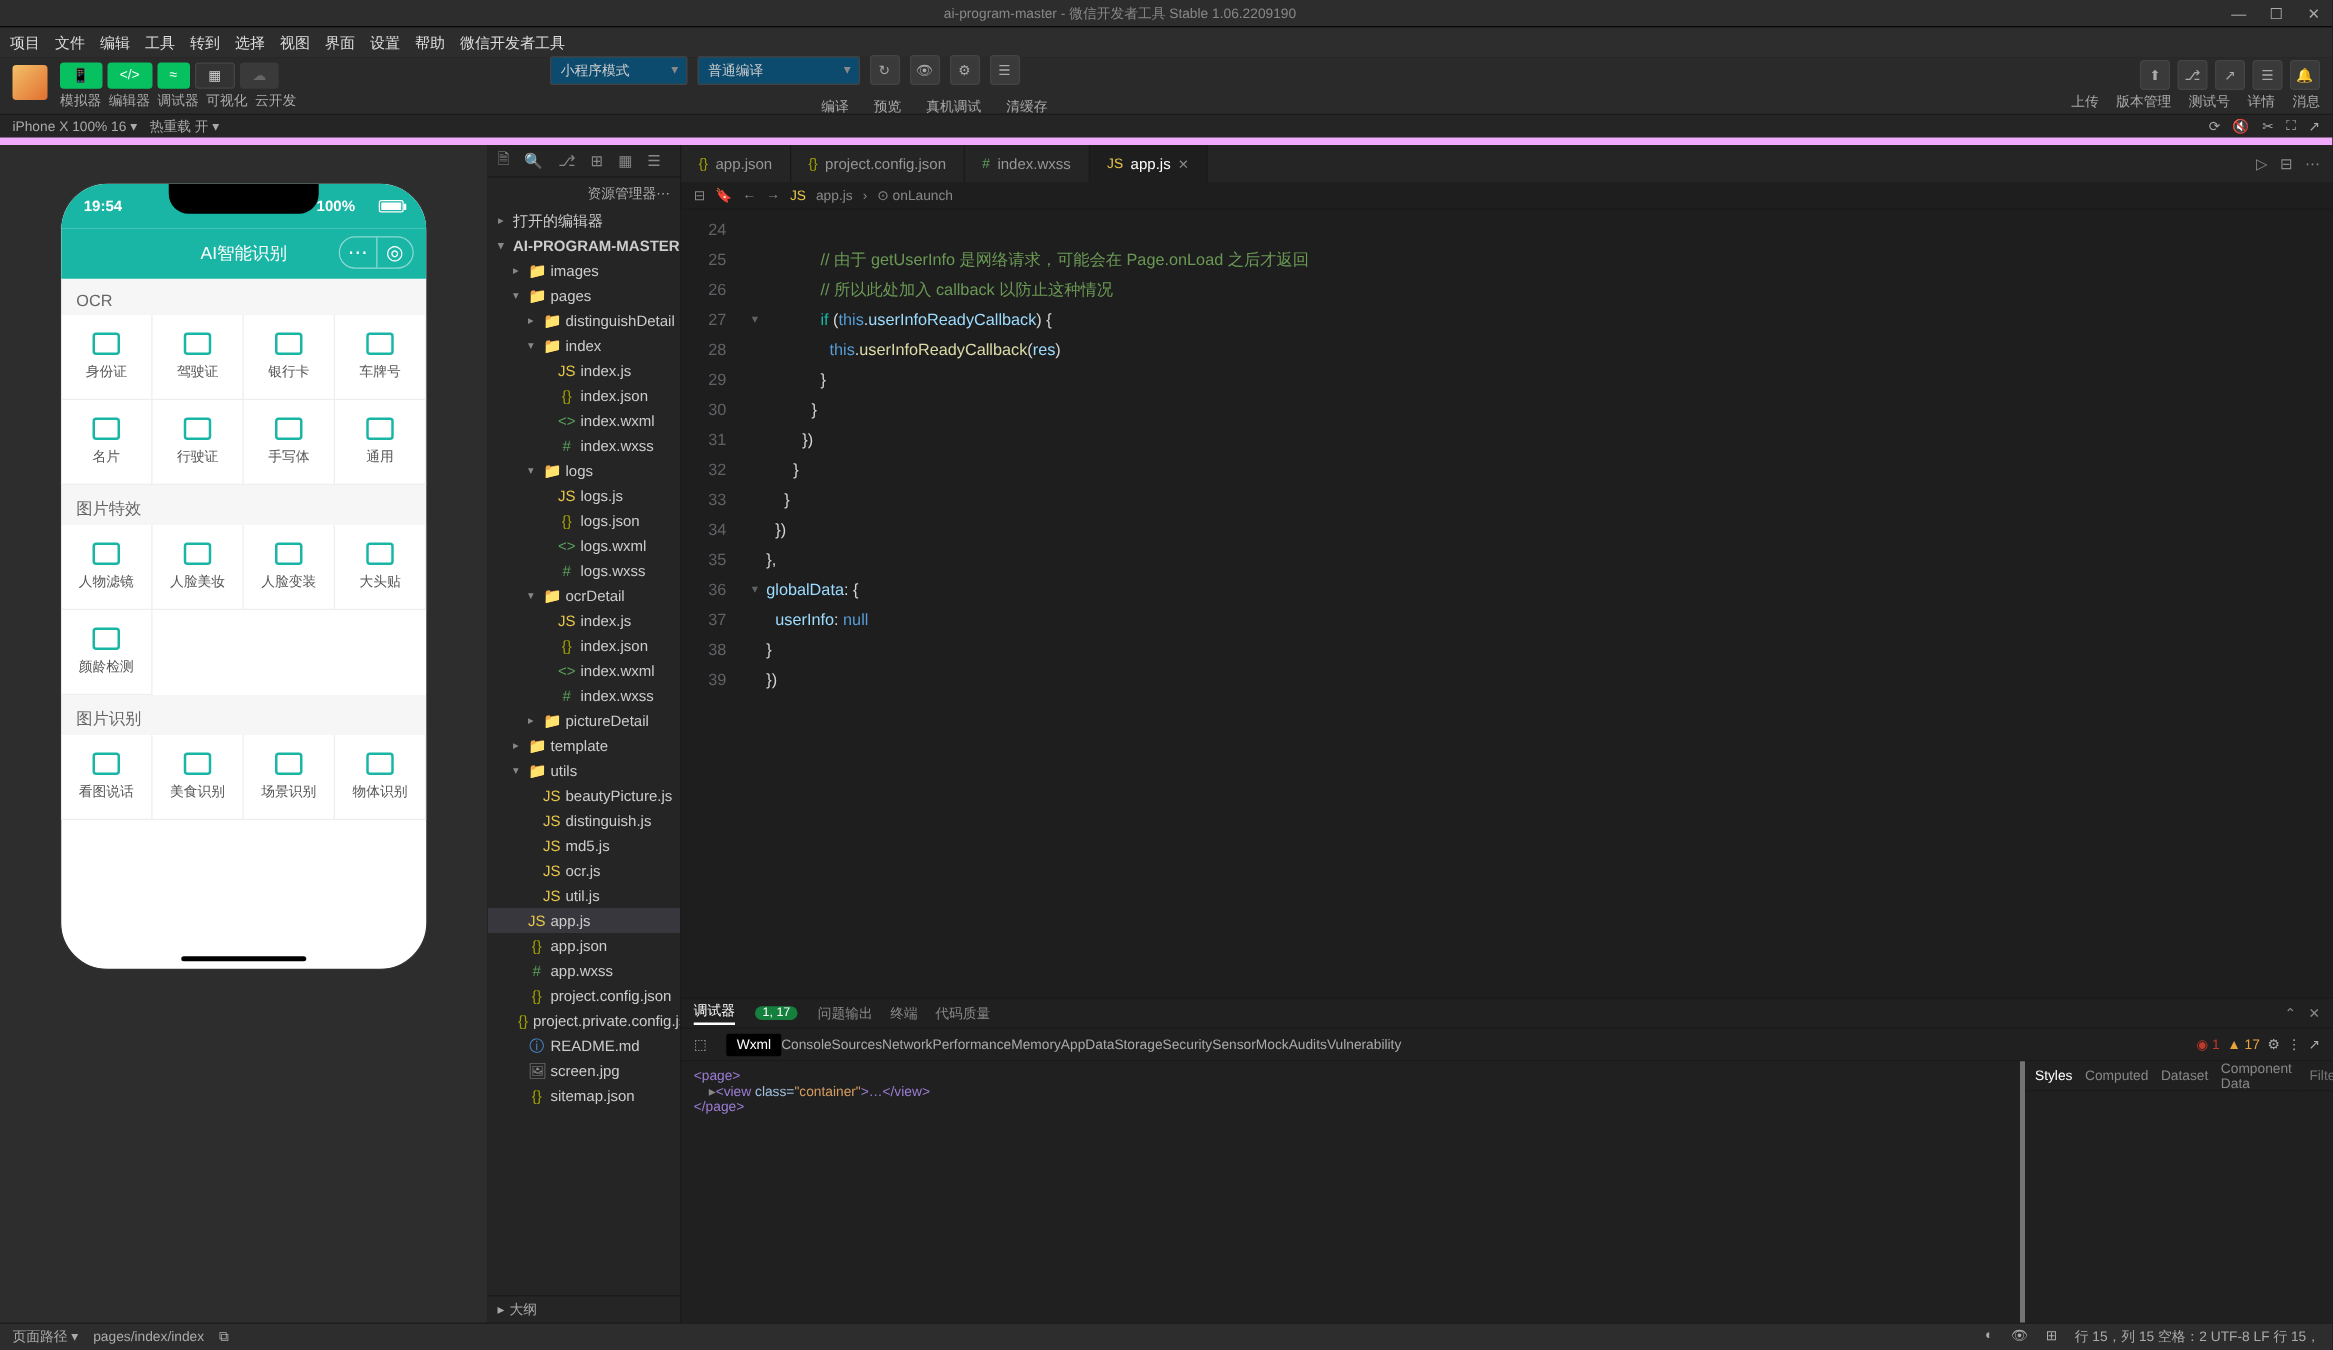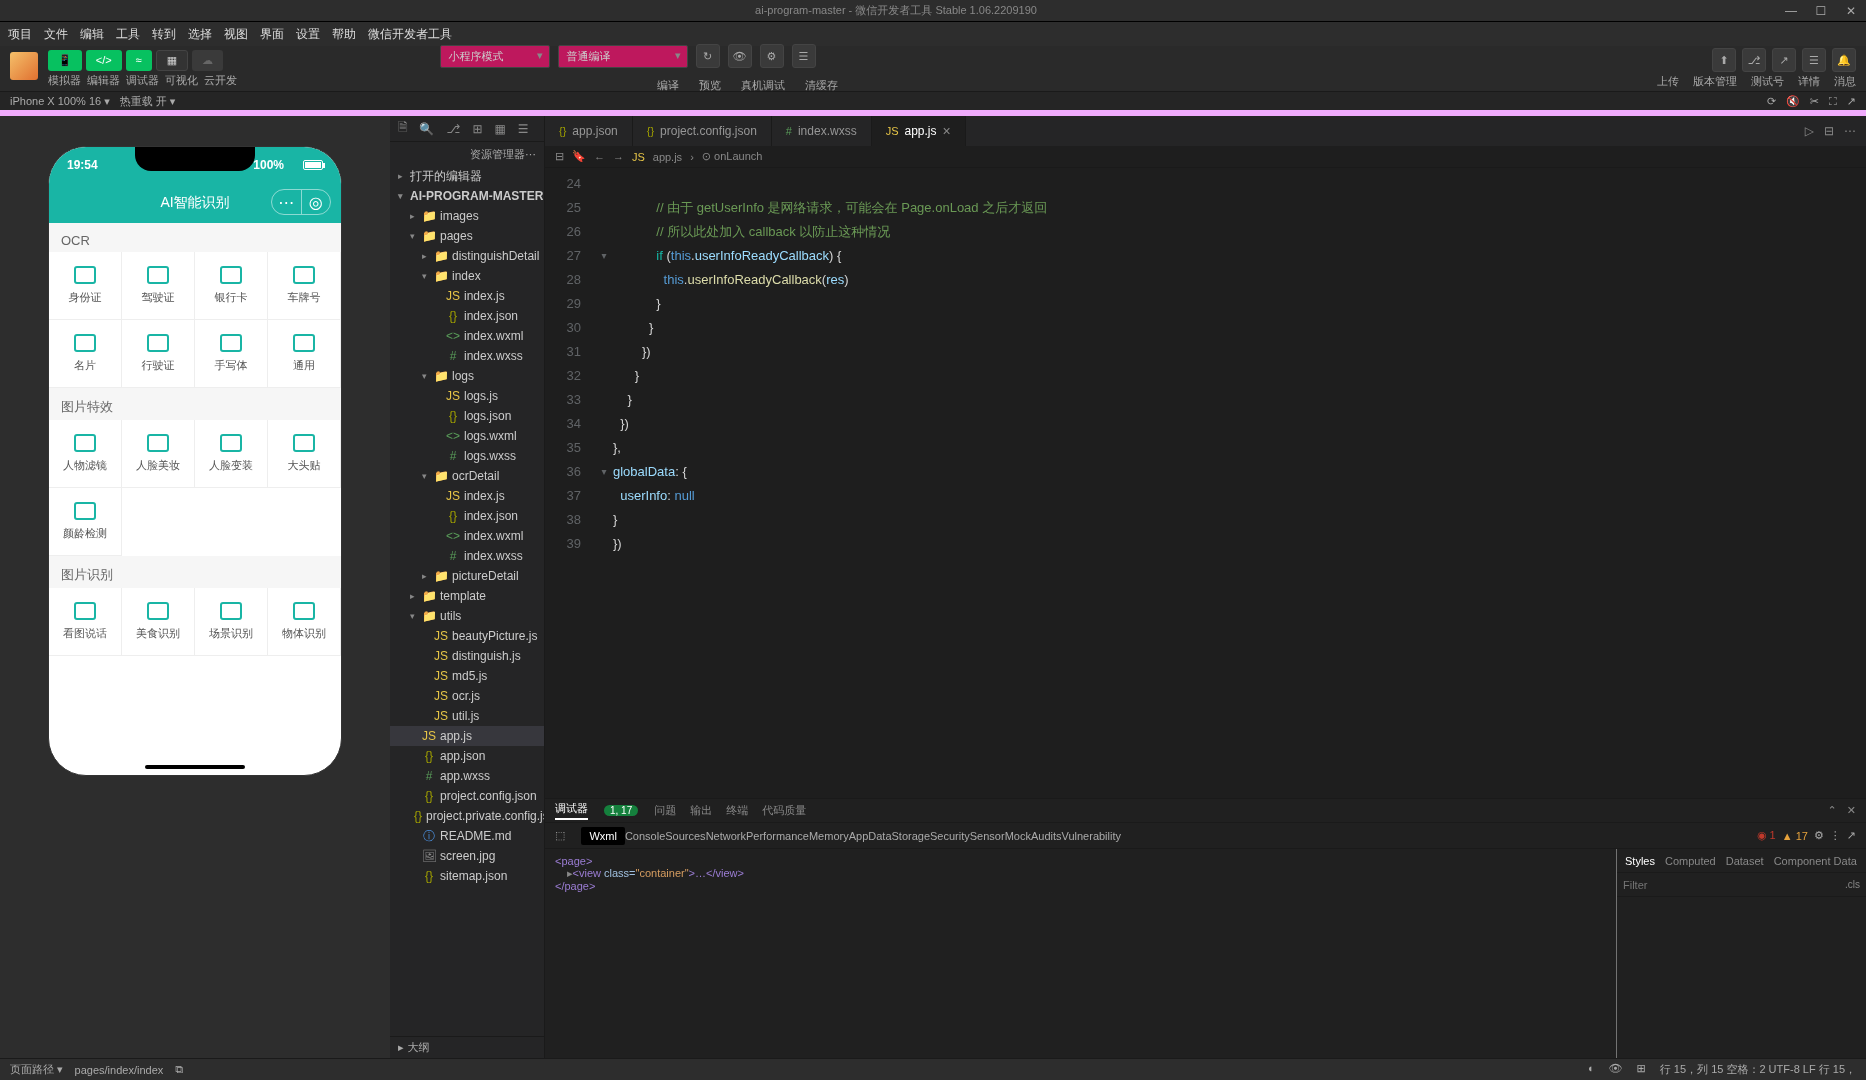--- a/index.html
+++ b/index.html
@@ -27,7 +27,7 @@
 .mode-labels { display: flex; gap: 6px; font-size: 11px; color: #aaa; }
 .tb-mid { display: flex; align-items: center; gap: 10px; margin-left: 180px; flex-direction:column;}
 .tb-mid-row{display:flex;gap:8px;align-items:center;}
-.dropdown { background: #be185d; border: 1px solid #444; padding: 3px 24px 3px 8px; font-size: 11px; color: #ccc; position:relative; border-radius:2px;}
+.dropdown { background: #0c4a6e; border: 1px solid #444; padding: 3px 24px 3px 8px; font-size: 11px; color: #ccc; position:relative; border-radius:2px;}
 .dropdown:after{content:"▾"; position:absolute; right:6px; color:#888;}
 .tb-icon{width:24px;height:24px;background:#3a3a3a;border:1px solid #444;border-radius:3px;display:inline-flex;align-items:center;justify-content:center;color:#aaa;font-size:11px;}
 .tb-right{margin-left:auto;display:flex;flex-direction:column;align-items:flex-end;gap:2px;}

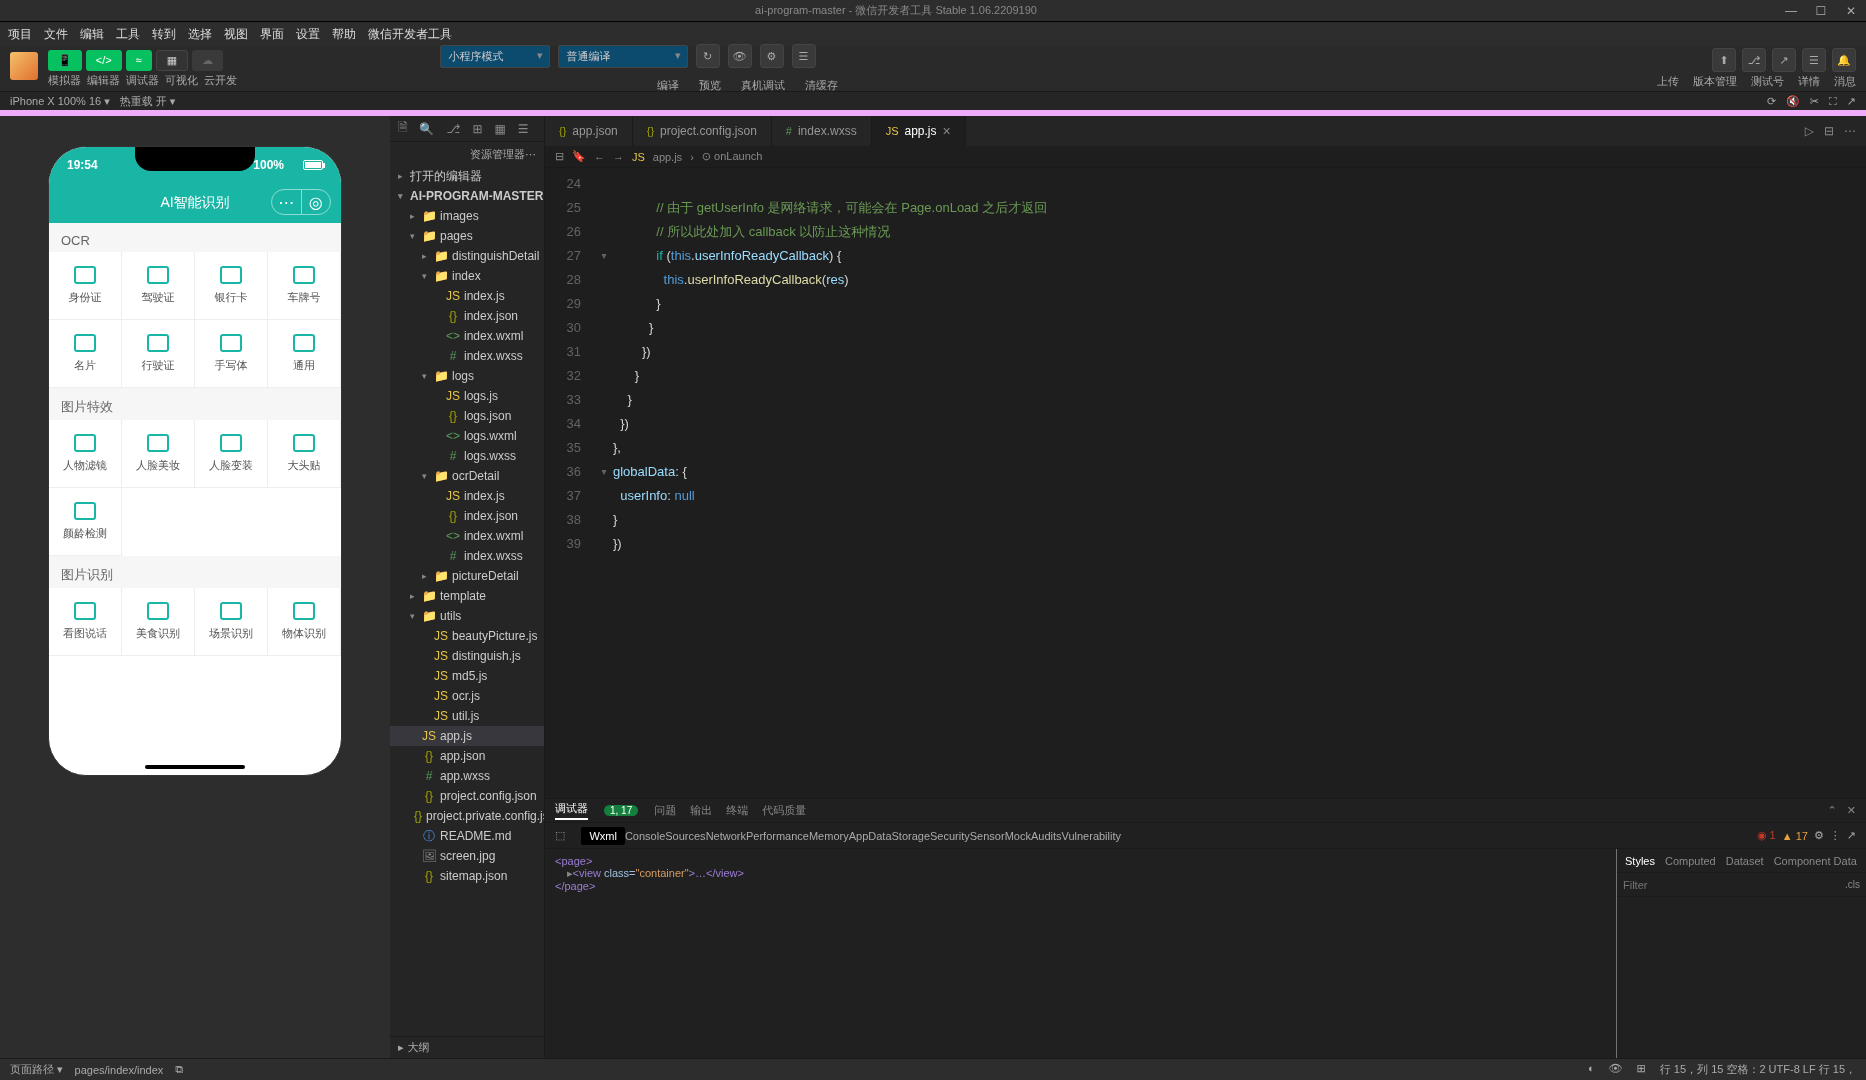--- a/index.html
+++ b/index.html
@@ -608,7 +608,7 @@
       <div class="dt-tabline">
         <span class="act">调试器</span>
         <span class="badge">1, 17</span>
-        <span id="dt-tabs1"><span style="margin-right: 14px;">问题</span><span style="margin-right: 14px;">输出</span><span style="margin-right: 14px;">终端</span><span style="margin-right: 14px;">代码质量</span></span>
+        <span id="dt-tabs1"><span style="">问题</span><span style="margin-right: 14px;">输出</span><span style="margin-right: 14px;">终端</span><span style="margin-right: 14px;">代码质量</span></span>
         <div class="right">
           <span>⌃</span>
           <span>✕</span>

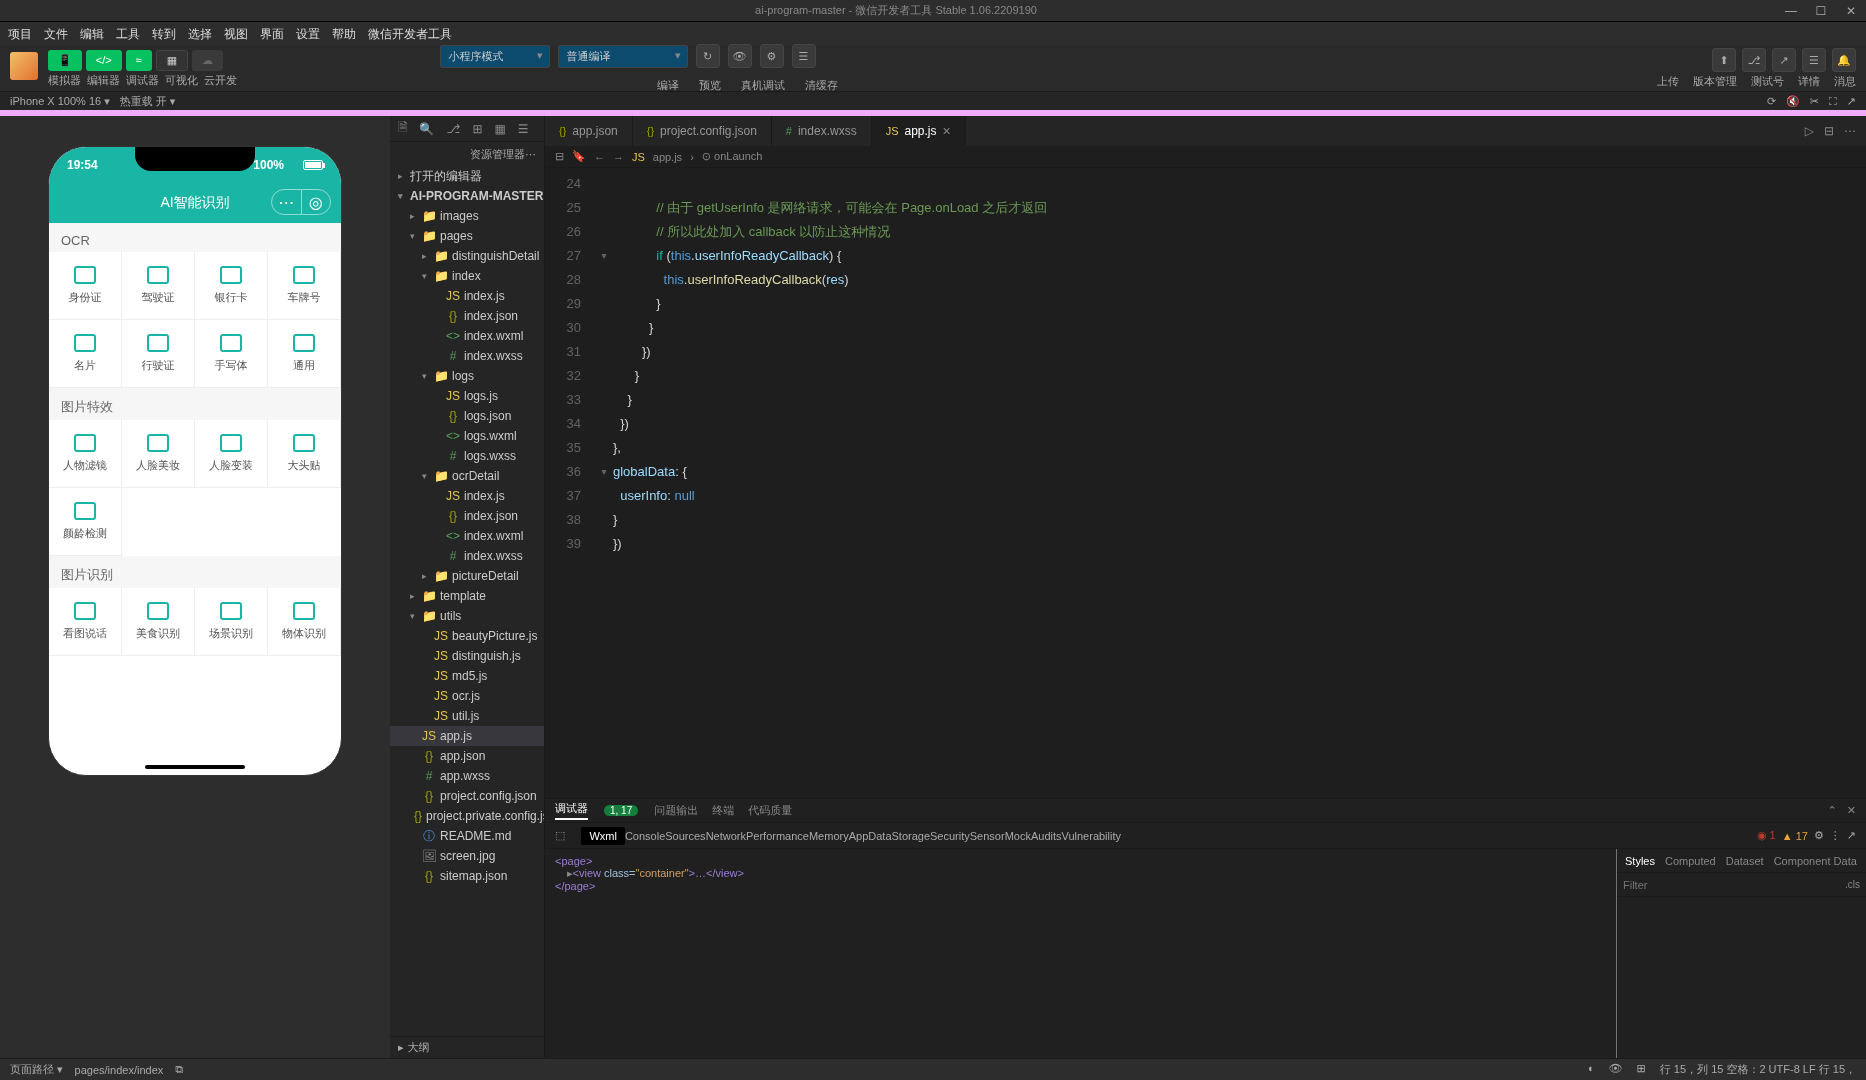--- a/index.html
+++ b/index.html
@@ -117,7 +117,7 @@
 .tag-b{color:#9b7dd4;}
 .attr-n{color:#a0c0e0;}
 .attr-v{color:#d69d60;}
-.dt-side{width:250px;border-left:1px solid #737373;display:flex;flex-direction:column;}
+.dt-side{width:250px;border-left:4px solid #737373;display:flex;flex-direction:row;}
 .dt-st{height:24px;display:flex;align-items:center;gap:10px;padding:0 8px;font-size:11px;color:#888;border-bottom:1px solid #1a1a1a;}
 .dt-st .act{color:#fff;}
 .dt-filter{height:24px;display:flex;align-items:center;padding:0 6px;border-bottom:1px solid #1a1a1a;}

